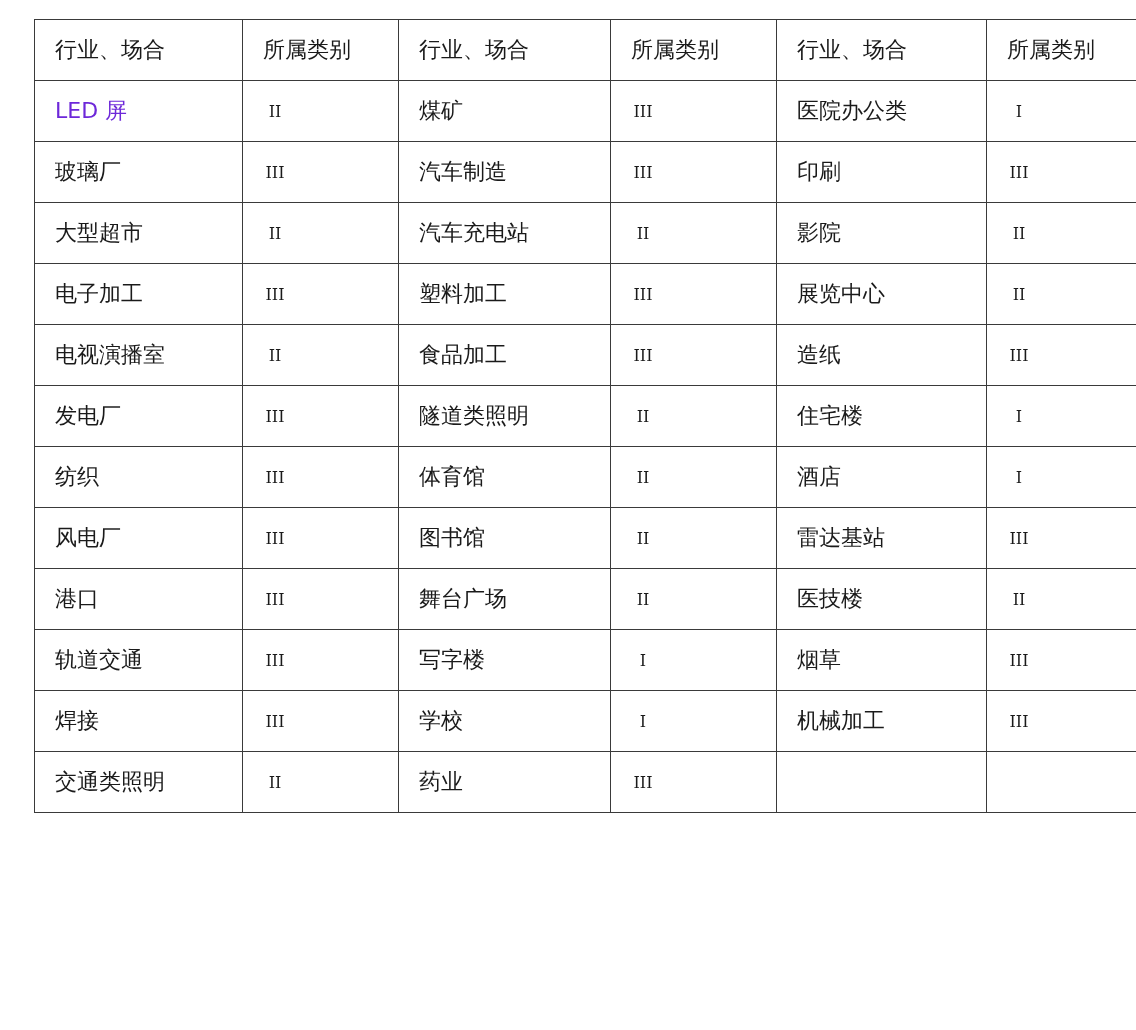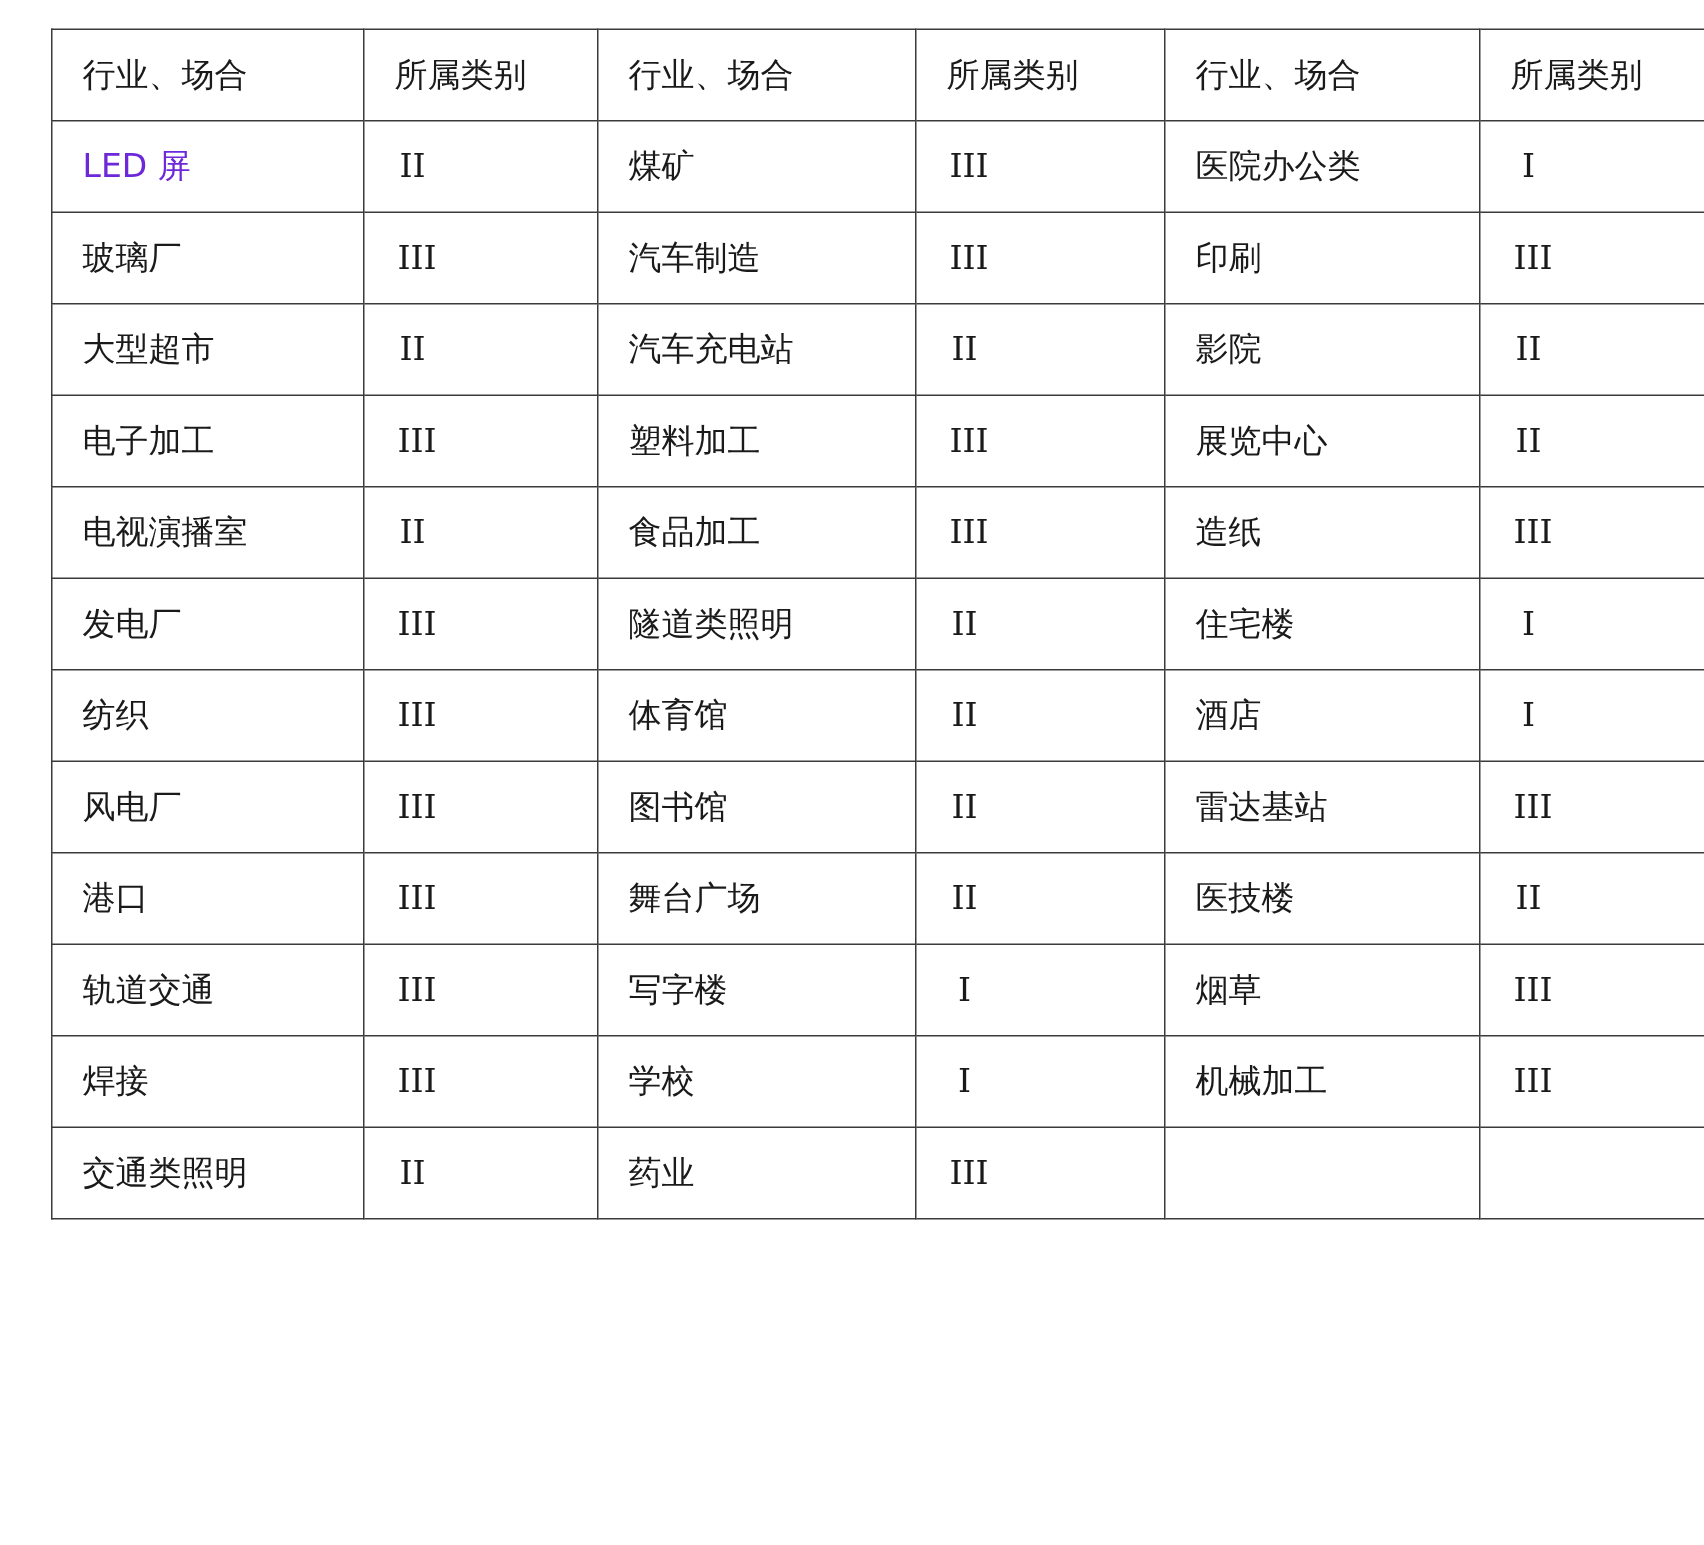--- a/index.html
+++ b/index.html
@@ -23,7 +23,7 @@
     }
     table.cls-table td.cat {
       font-family: "DejaVu Serif", "Liberation Serif", serif;
-      font-size: 22px;
+      font-size: 16px;
       padding-left: 22px;
     }
     table.cls-table td.cat span { display: inline-block; min-width: 20px; text-align: center; }

